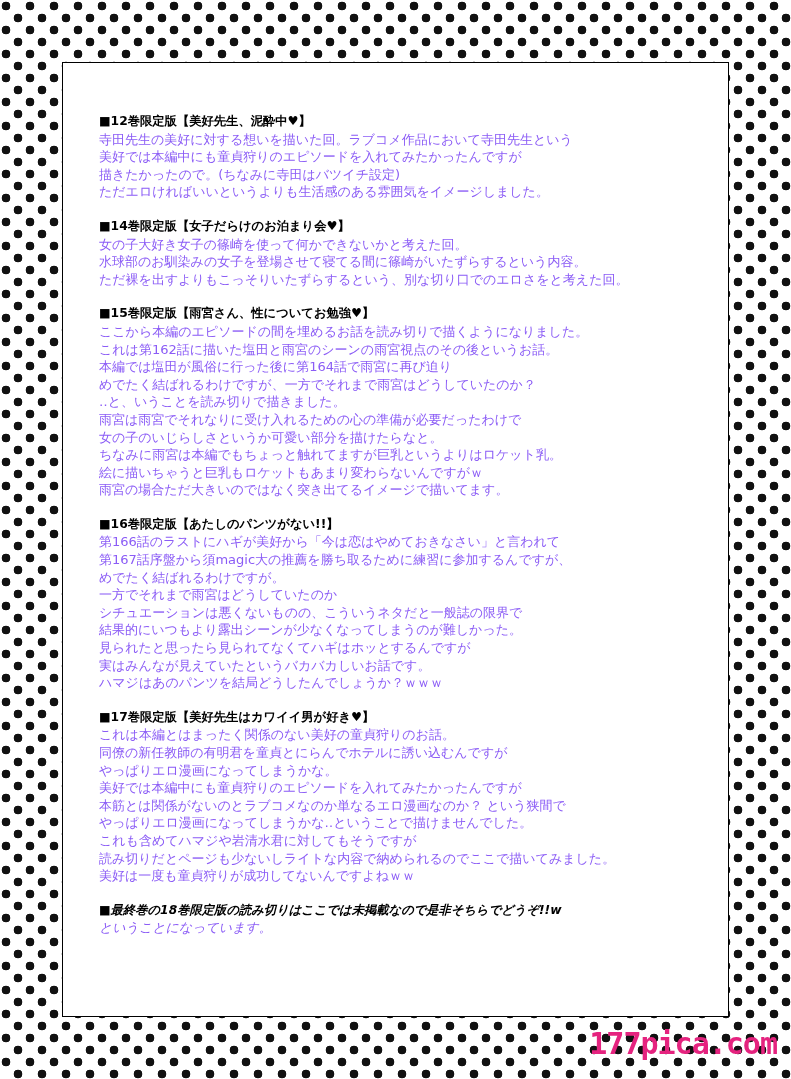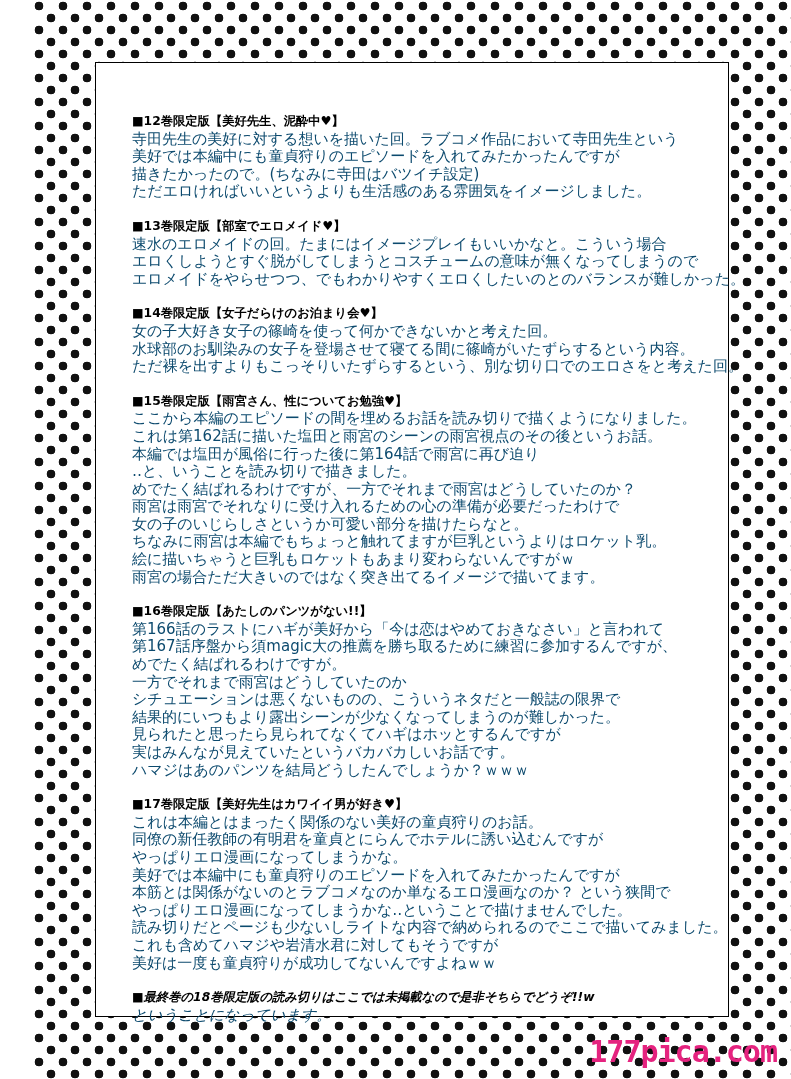--- a/index.html
+++ b/index.html
@@ -25,7 +25,6 @@
       radial-gradient(circle at 18px 18px, #111111 4.2px, rgba(0,0,0,0) 4.6px);
     background-size: 24px 24px, 24px 24px;
     background-position: 0 0, 0 0;
-    margin-left: 33px;
   }
 
   

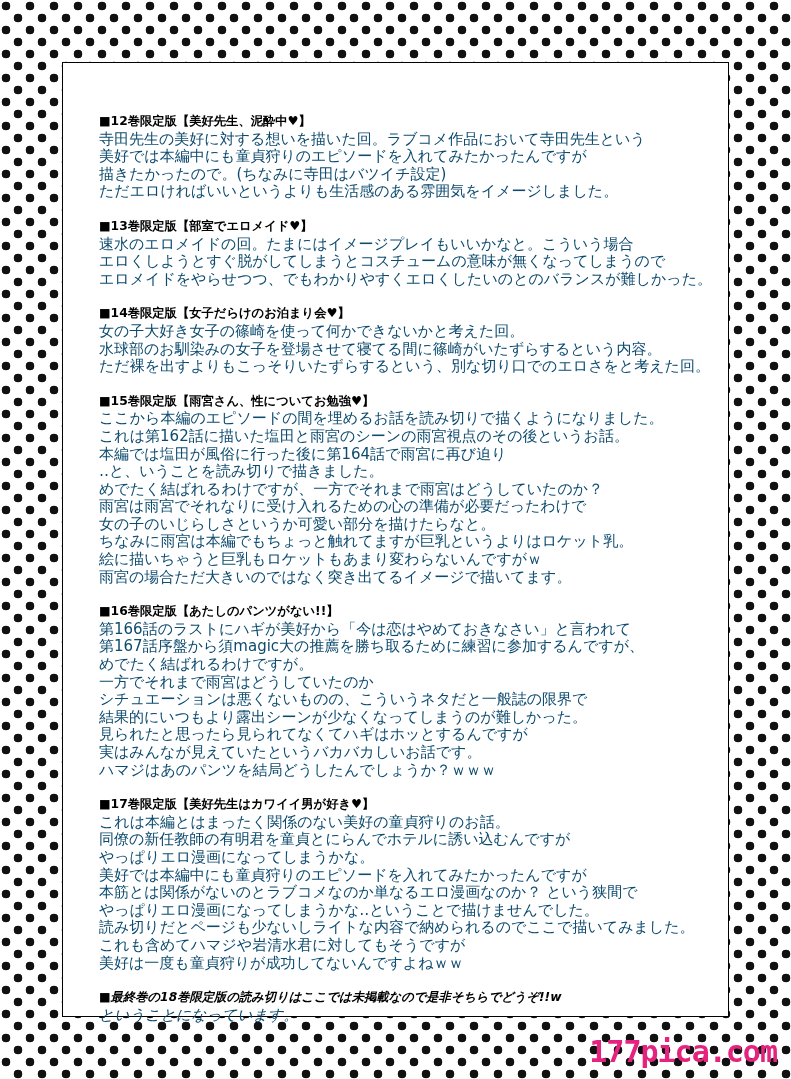--- a/index.html
+++ b/index.html
@@ -60,9 +60,9 @@
   }
 
   .line {
-    font-size: 15px;
+    font-size: 13px;
     line-height: 17.6px;
-    color: #0c4a6e;
+    color: #8b5cf6;
     white-space: pre;
     letter-spacing: 0px;
   }

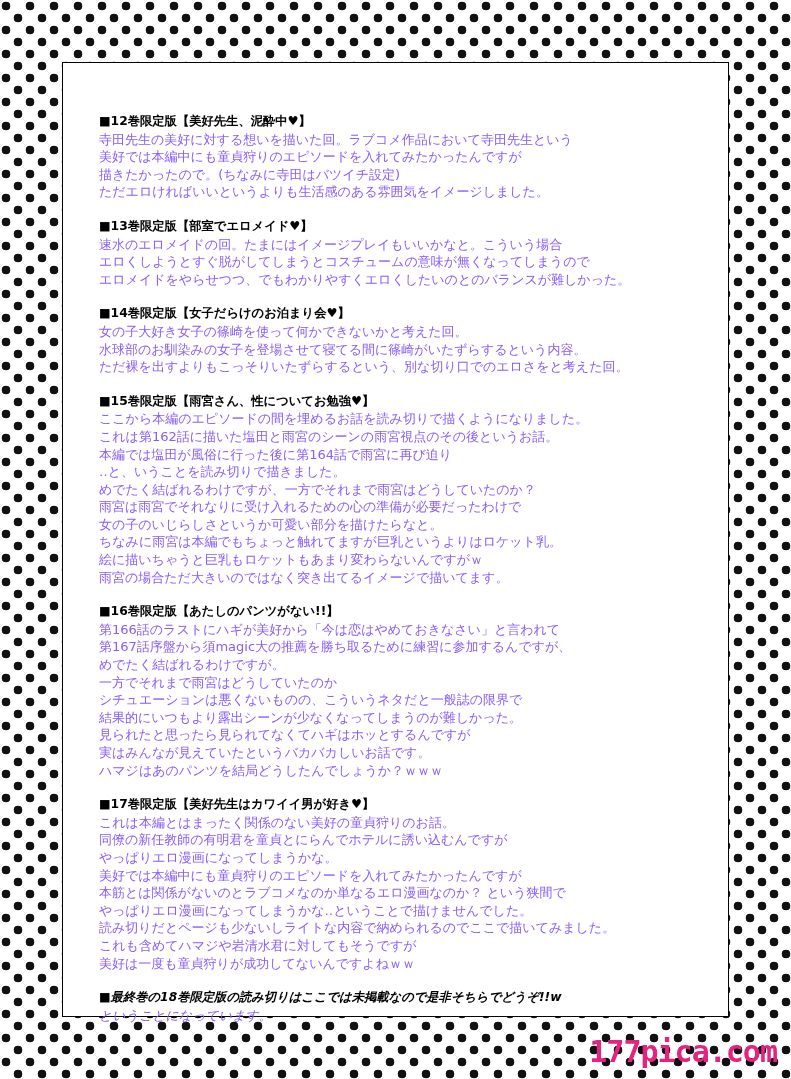--- a/index.html
+++ b/index.html
@@ -100,12 +100,6 @@
         <div class="line">ただエロければいいというよりも生活感のある雰囲気をイメージしました。</div>
       </div>
 
-      <div class="block">
-        <div class="heading">■13巻限定版【部室でエロメイド♥】</div>
-        <div class="line">速水のエロメイドの回。たまにはイメージプレイもいいかなと。こういう場合</div>
-        <div class="line">エロくしようとすぐ脱がしてしまうとコスチュームの意味が無くなってしまうので</div>
-        <div class="line">エロメイドをやらせつつ、でもわかりやすくエロくしたいのとのバランスが難しかった。</div>
-      </div>
 
       <div class="block">
         <div class="heading">■14巻限定版【女子だらけのお泊まり会♥】</div>

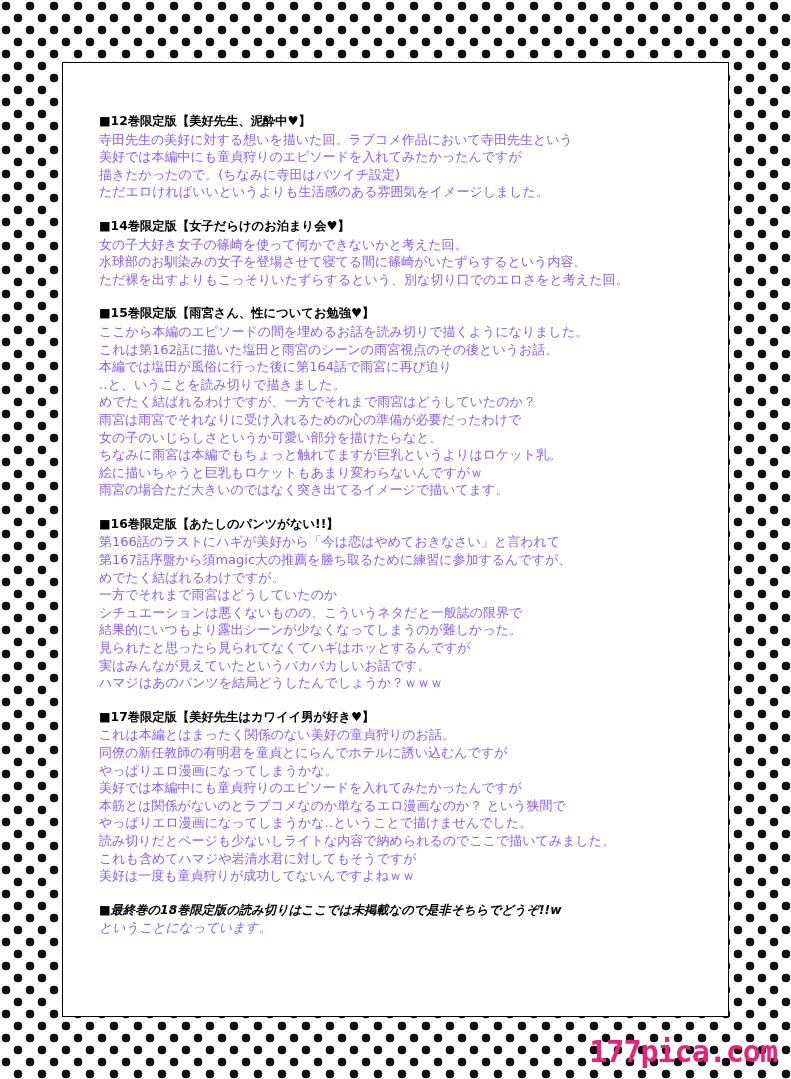--- a/index.html
+++ b/index.html
@@ -113,8 +113,8 @@
         <div class="line">ここから本編のエピソードの間を埋めるお話を読み切りで描くようになりました。</div>
         <div class="line">これは第162話に描いた塩田と雨宮のシーンの雨宮視点のその後というお話。</div>
         <div class="line">本編では塩田が風俗に行った後に第164話で雨宮に再び迫り</div>
+        <div class="line">めでたく結ばれるわけですが、一方でそれまで雨宮はどうしていたのか？</div>
         <div class="line">‥と、いうことを読み切りで描きました。</div>
-        <div class="line">めでたく結ばれるわけですが、一方でそれまで雨宮はどうしていたのか？</div>
         <div class="line">雨宮は雨宮でそれなりに受け入れるための心の準備が必要だったわけで</div>
         <div class="line">女の子のいじらしさというか可愛い部分を描けたらなと。</div>
         <div class="line">ちなみに雨宮は本編でもちょっと触れてますが巨乳というよりはロケット乳。</div>

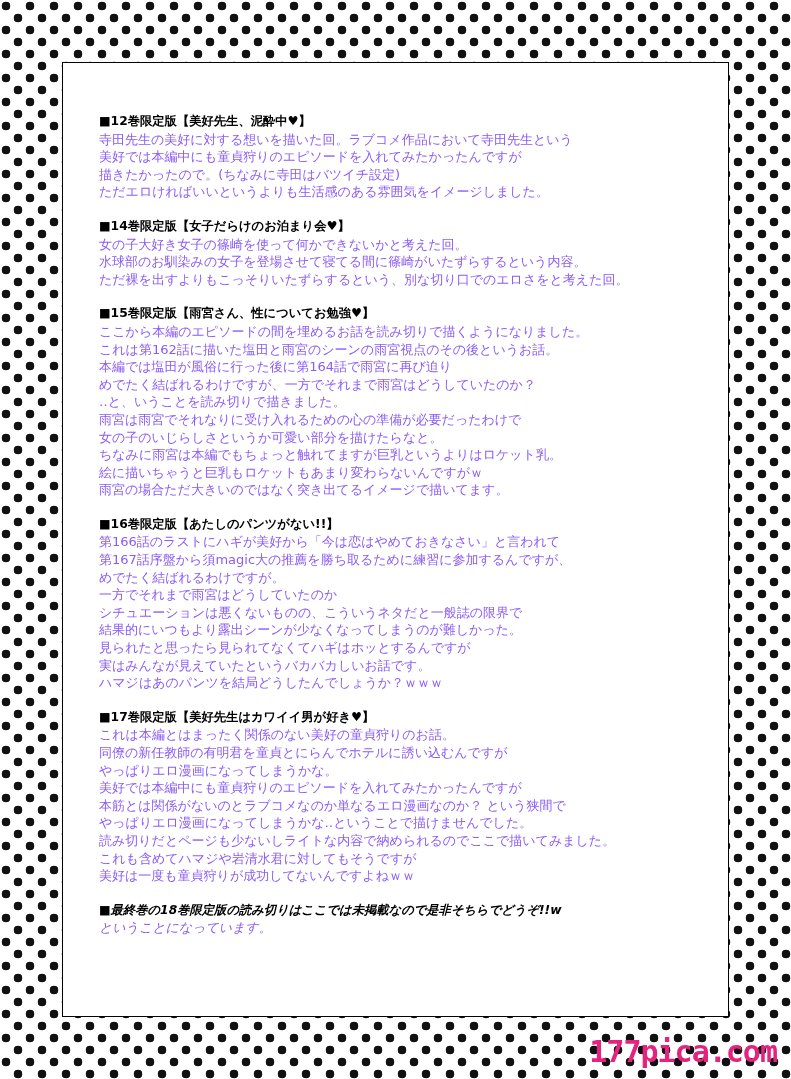--- a/index.html
+++ b/index.html
@@ -143,8 +143,8 @@
         <div class="line">美好では本編中にも童貞狩りのエピソードを入れてみたかったんですが</div>
         <div class="line">本筋とは関係がないのとラブコメなのか単なるエロ漫画なのか？ という狭間で</div>
         <div class="line">やっぱりエロ漫画になってしまうかな‥ということで描けませんでした。</div>
+        <div class="line">これも含めてハマジや岩清水君に対してもそうですが</div>
         <div class="line">読み切りだとページも少ないしライトな内容で納められるのでここで描いてみました。</div>
-        <div class="line">これも含めてハマジや岩清水君に対してもそうですが</div>
         <div class="line">美好は一度も童貞狩りが成功してないんですよねｗｗ</div>
       </div>
 

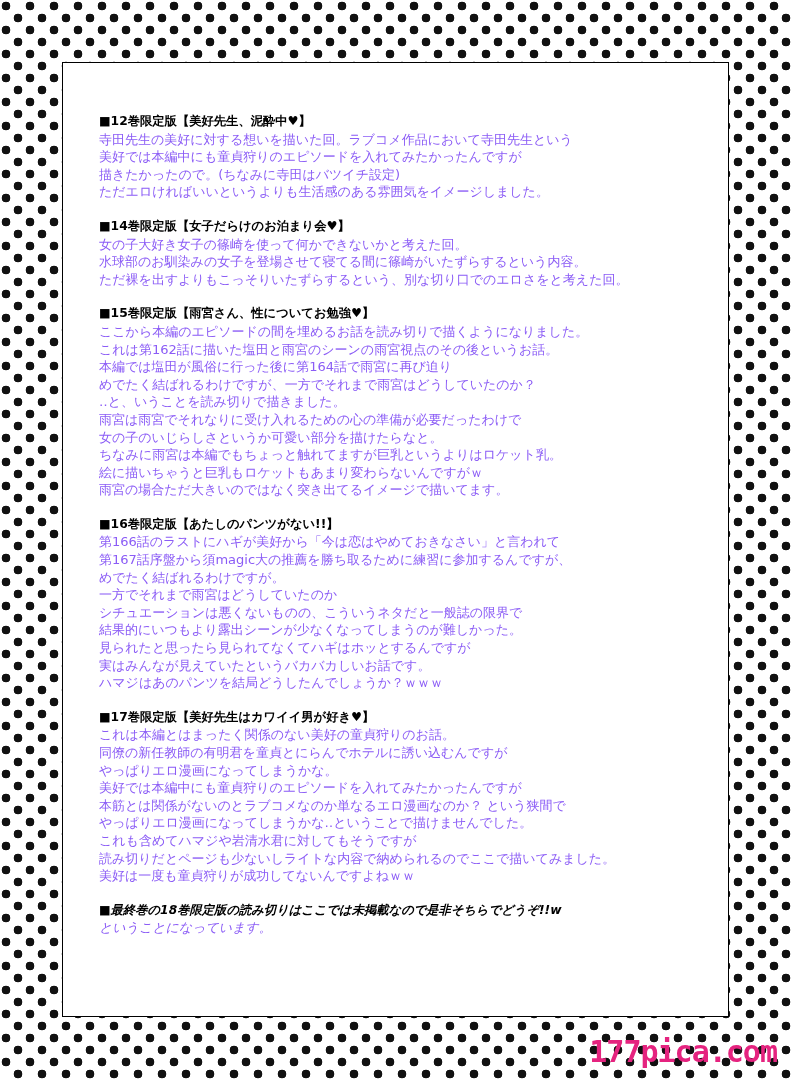--- a/index.html
+++ b/index.html
@@ -76,7 +76,7 @@
   #watermark {
     position: absolute;
     right: 14px;
-    bottom: 10px;
+    bottom: 18px;
     font-family: "DejaVu Sans Mono", "Liberation Mono", monospace;
     font-size: 30px;
     font-weight: bold;

